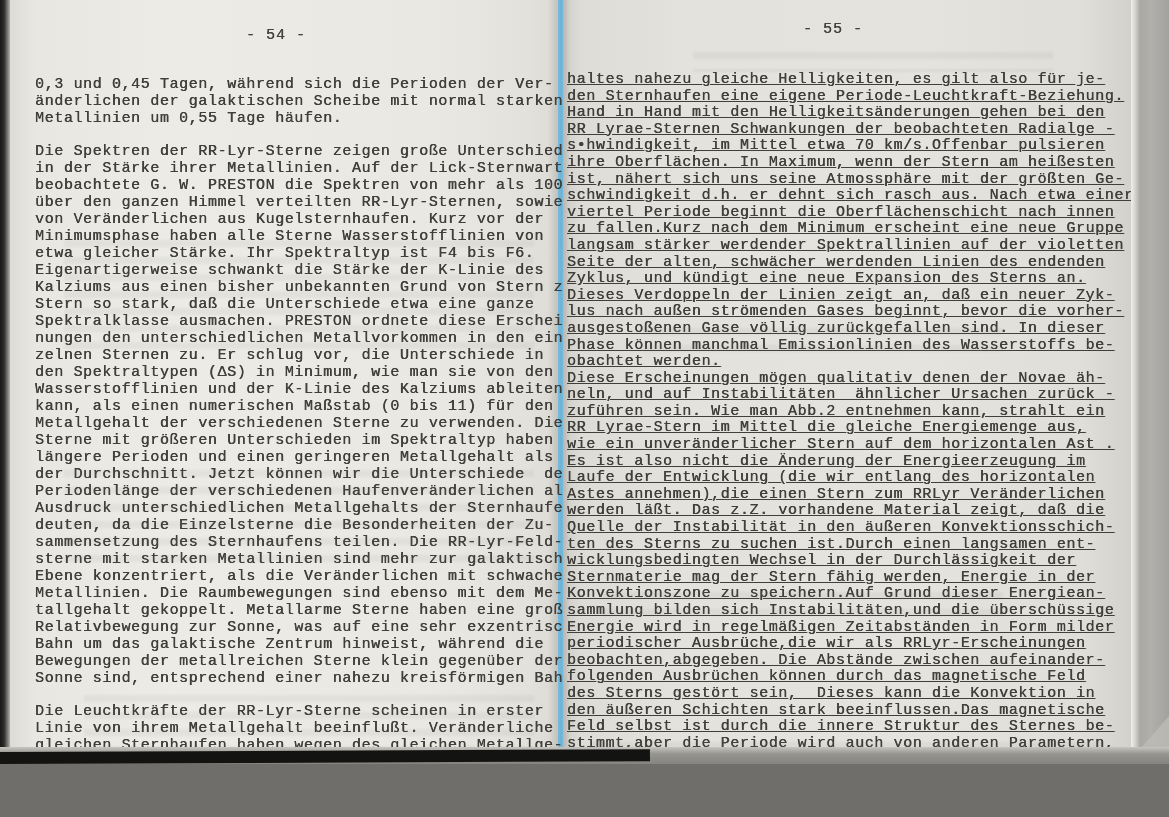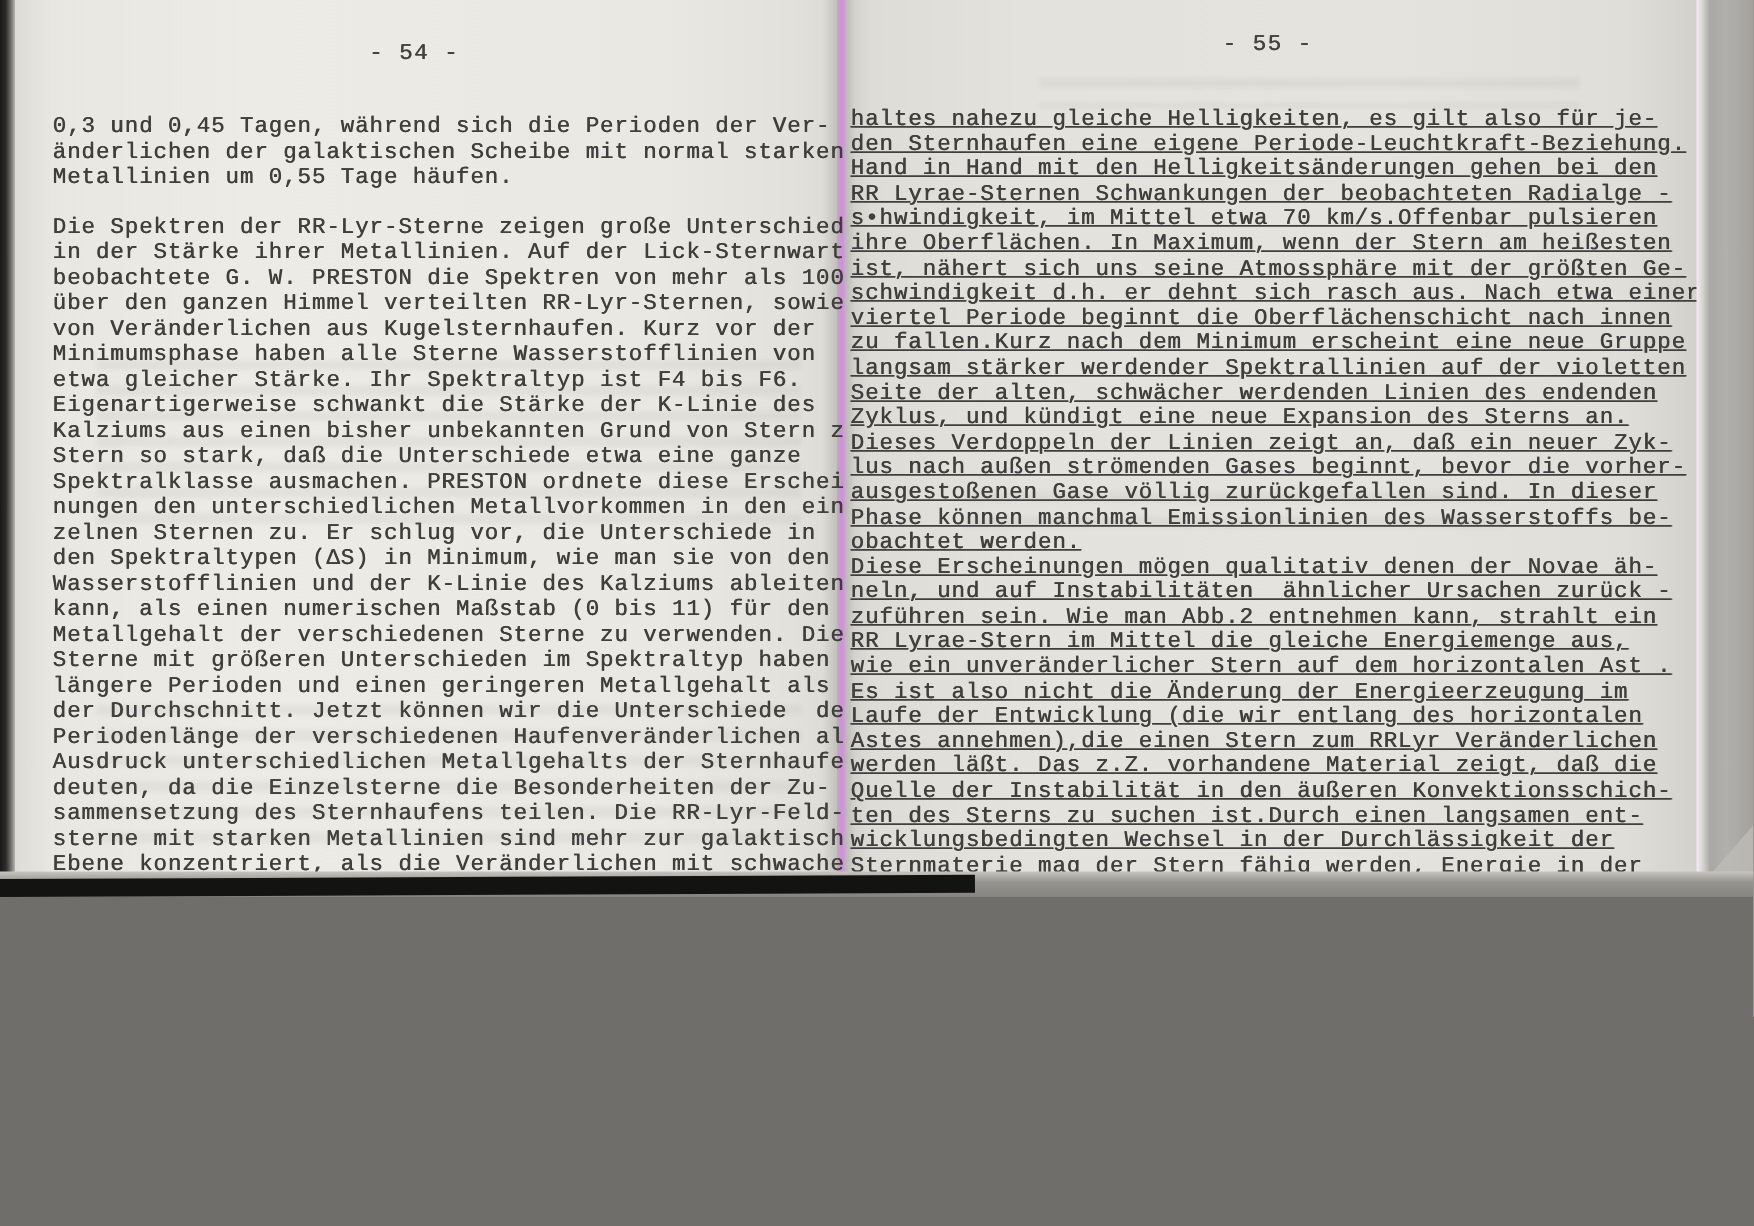--- a/index.html
+++ b/index.html
@@ -4,8 +4,8 @@
 <style>
   html,body{margin:0;padding:0;background:#6f6e6a;}
   .scan{
-    position:relative;width:1169px;height:598px;overflow:hidden;
-    background:#f0abfc;
+    position:relative;width:1169px;height:764px;overflow:hidden;
+    background:#7dd3fc;
     font-family:"Liberation Mono","DejaVu Sans Mono",monospace;
   }
   

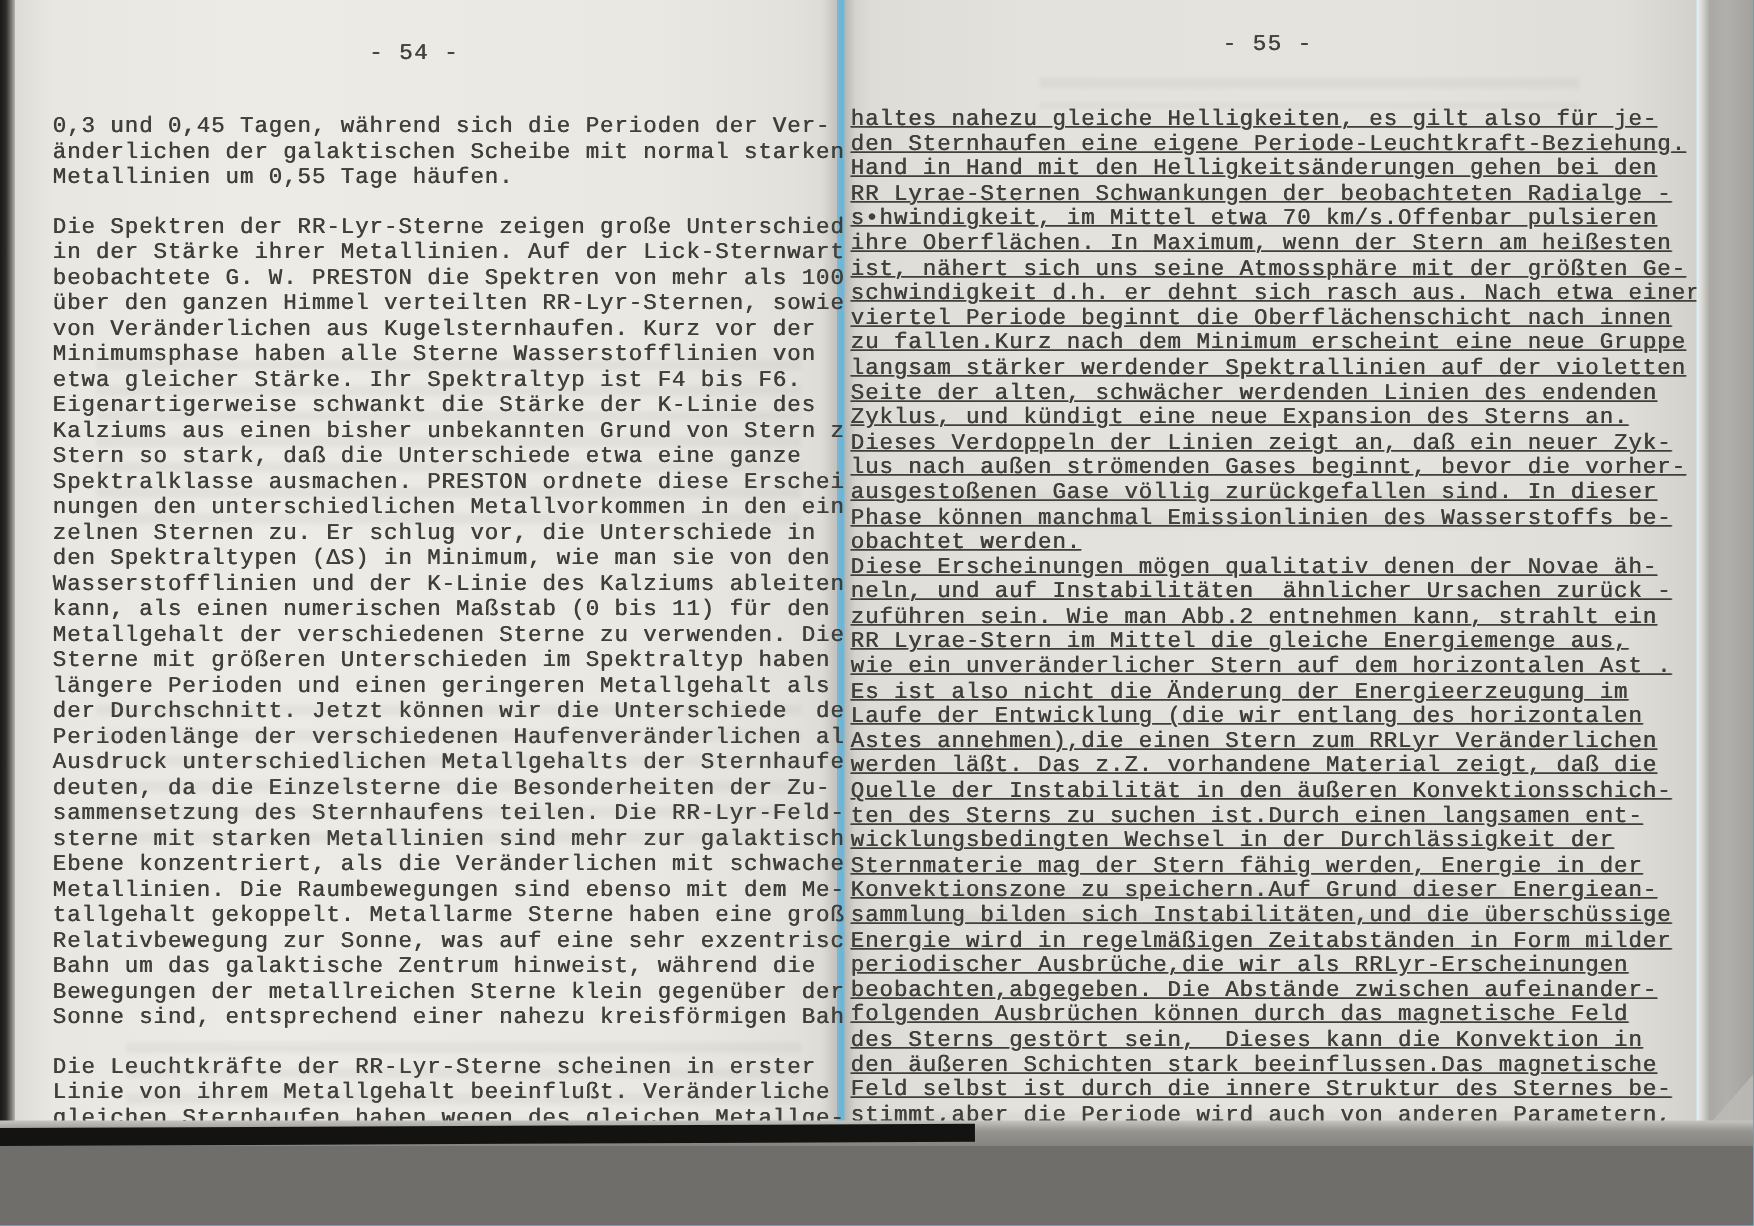--- a/index.html
+++ b/index.html
@@ -24,7 +24,7 @@
     text-shadow:0.3px 0 0 currentColor;
   }
   .page-left .page-num{top:27px;left:237px;}
-  .page-right .page-num{top:21px;left:240px;margin-left:12px;}
+  .page-right .page-num{top:21px;left:240px;}
   .body-text{position:absolute;color:#403f3c;}
   .page-left .body-text{top:76px;left:26px;}
   .page-right .body-text{top:72px;left:4px;text-decoration:underline;}

